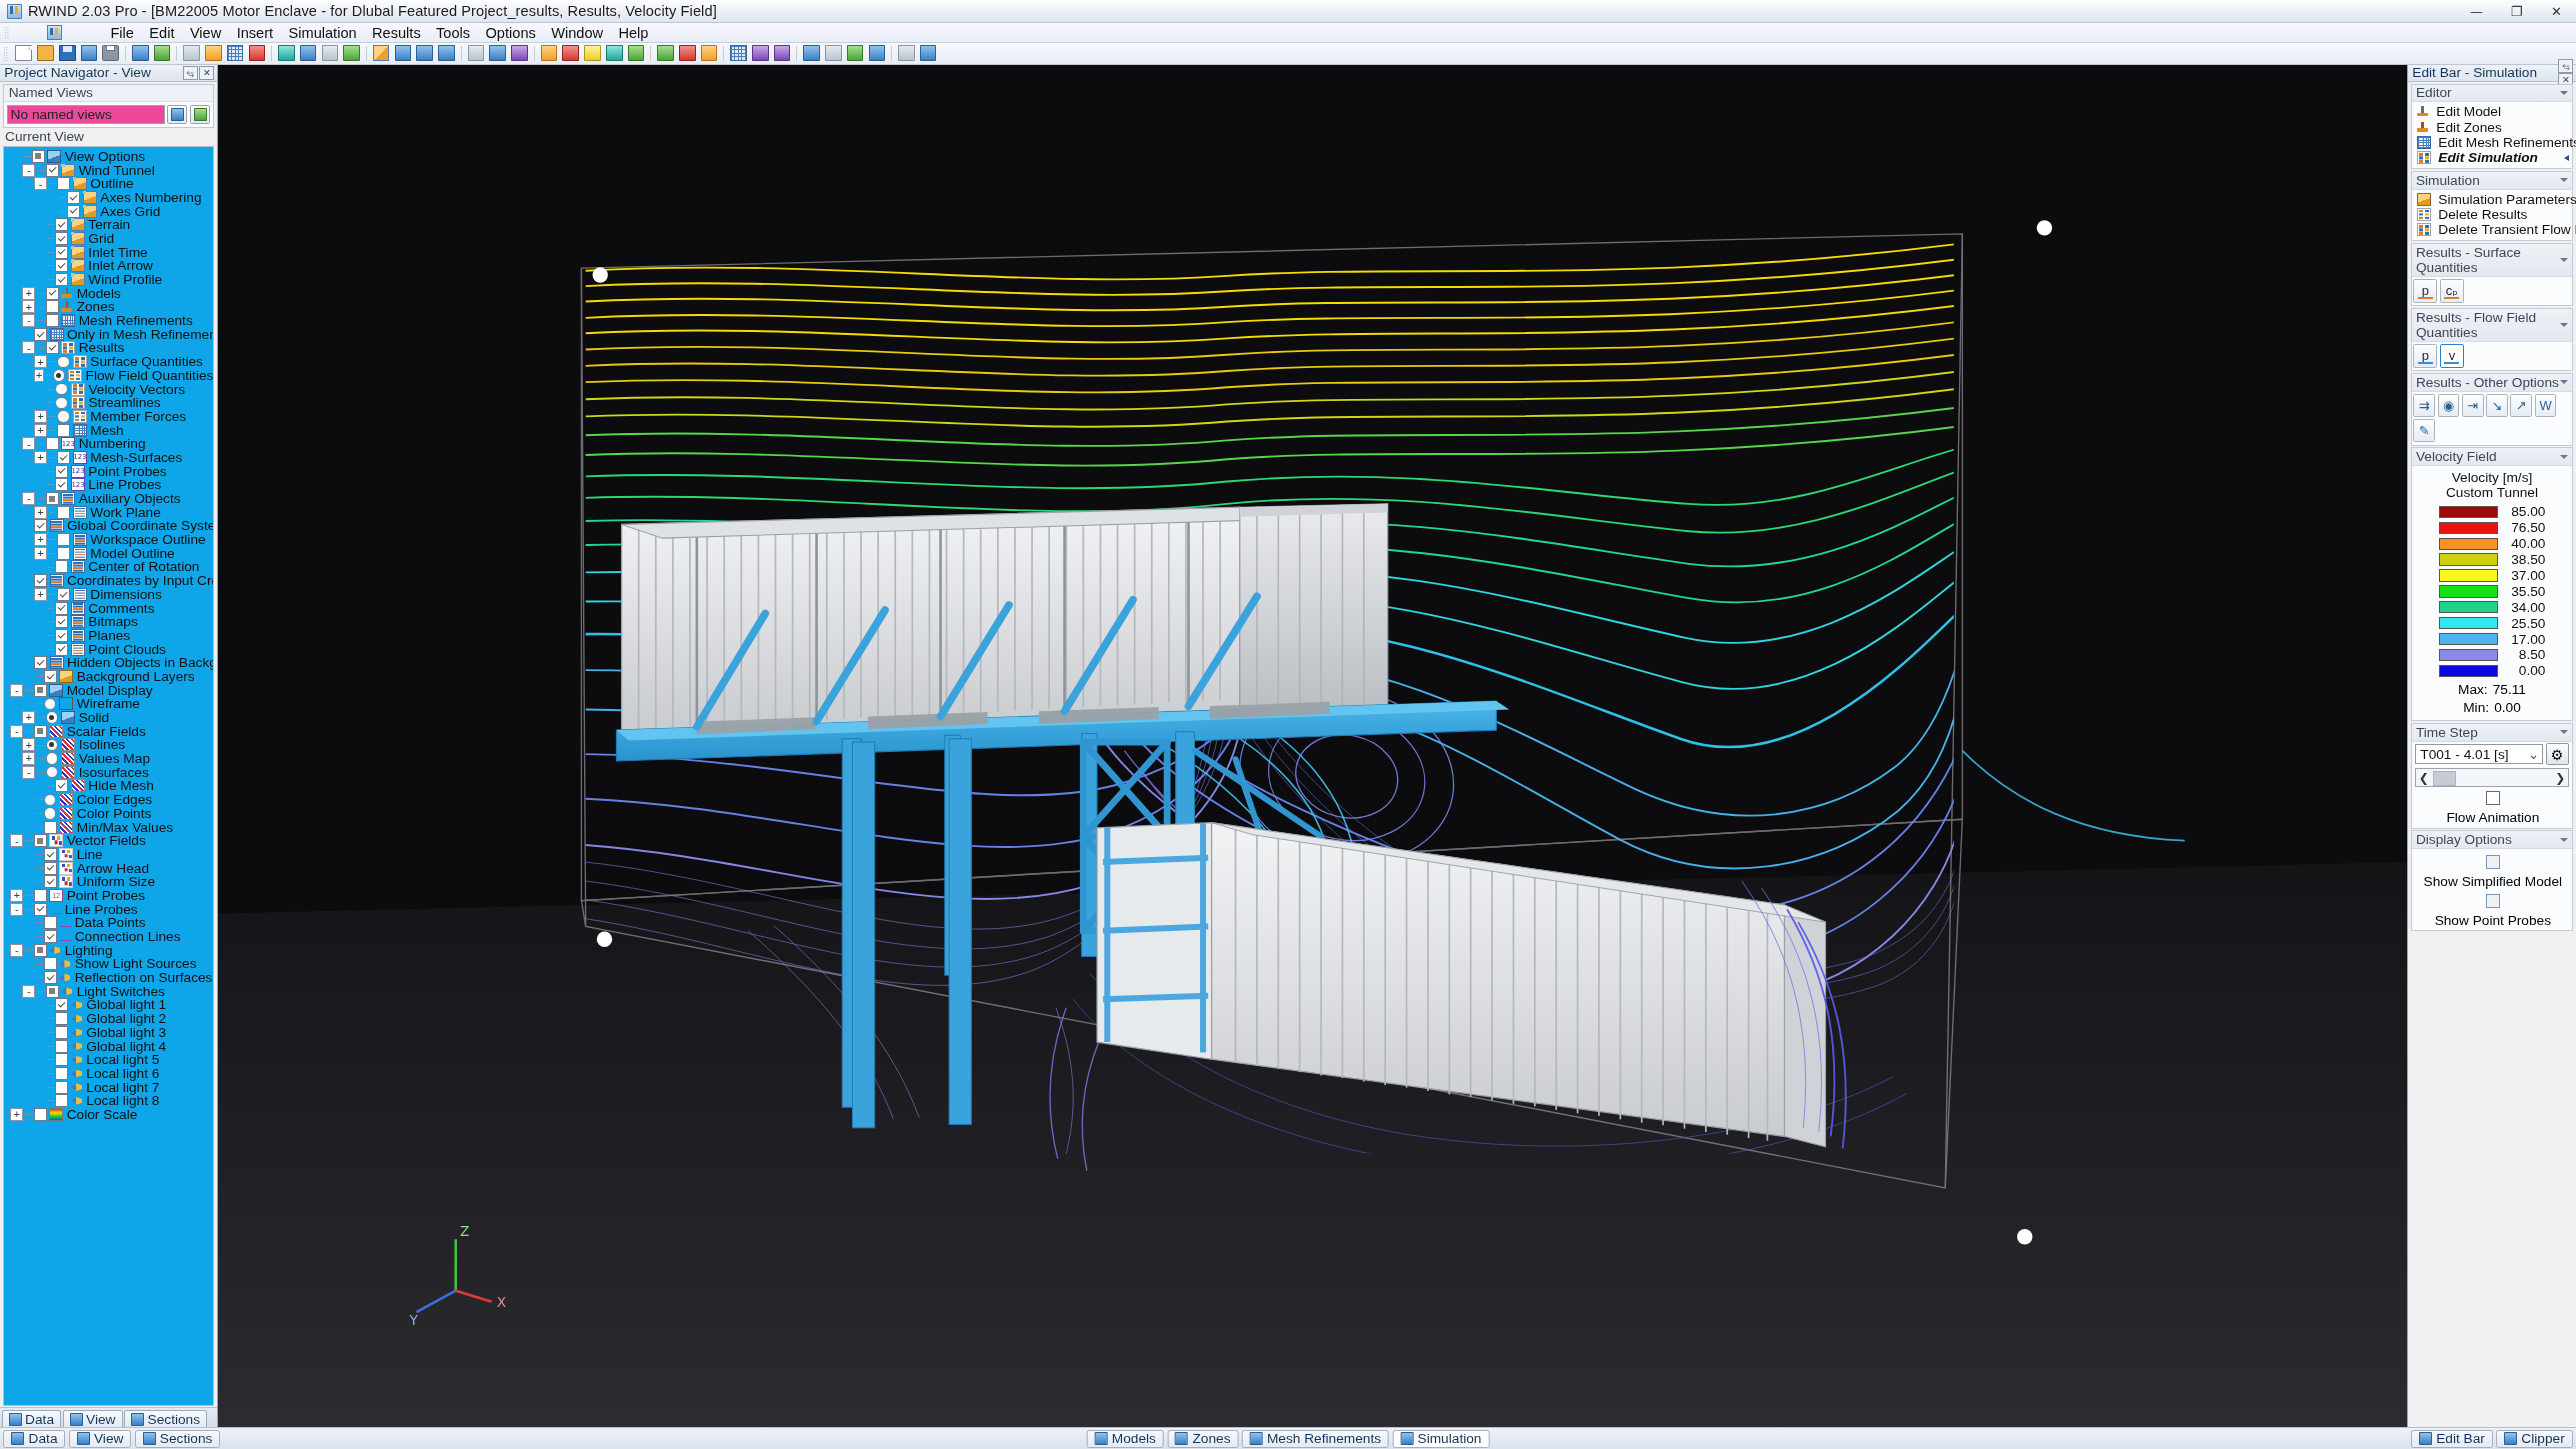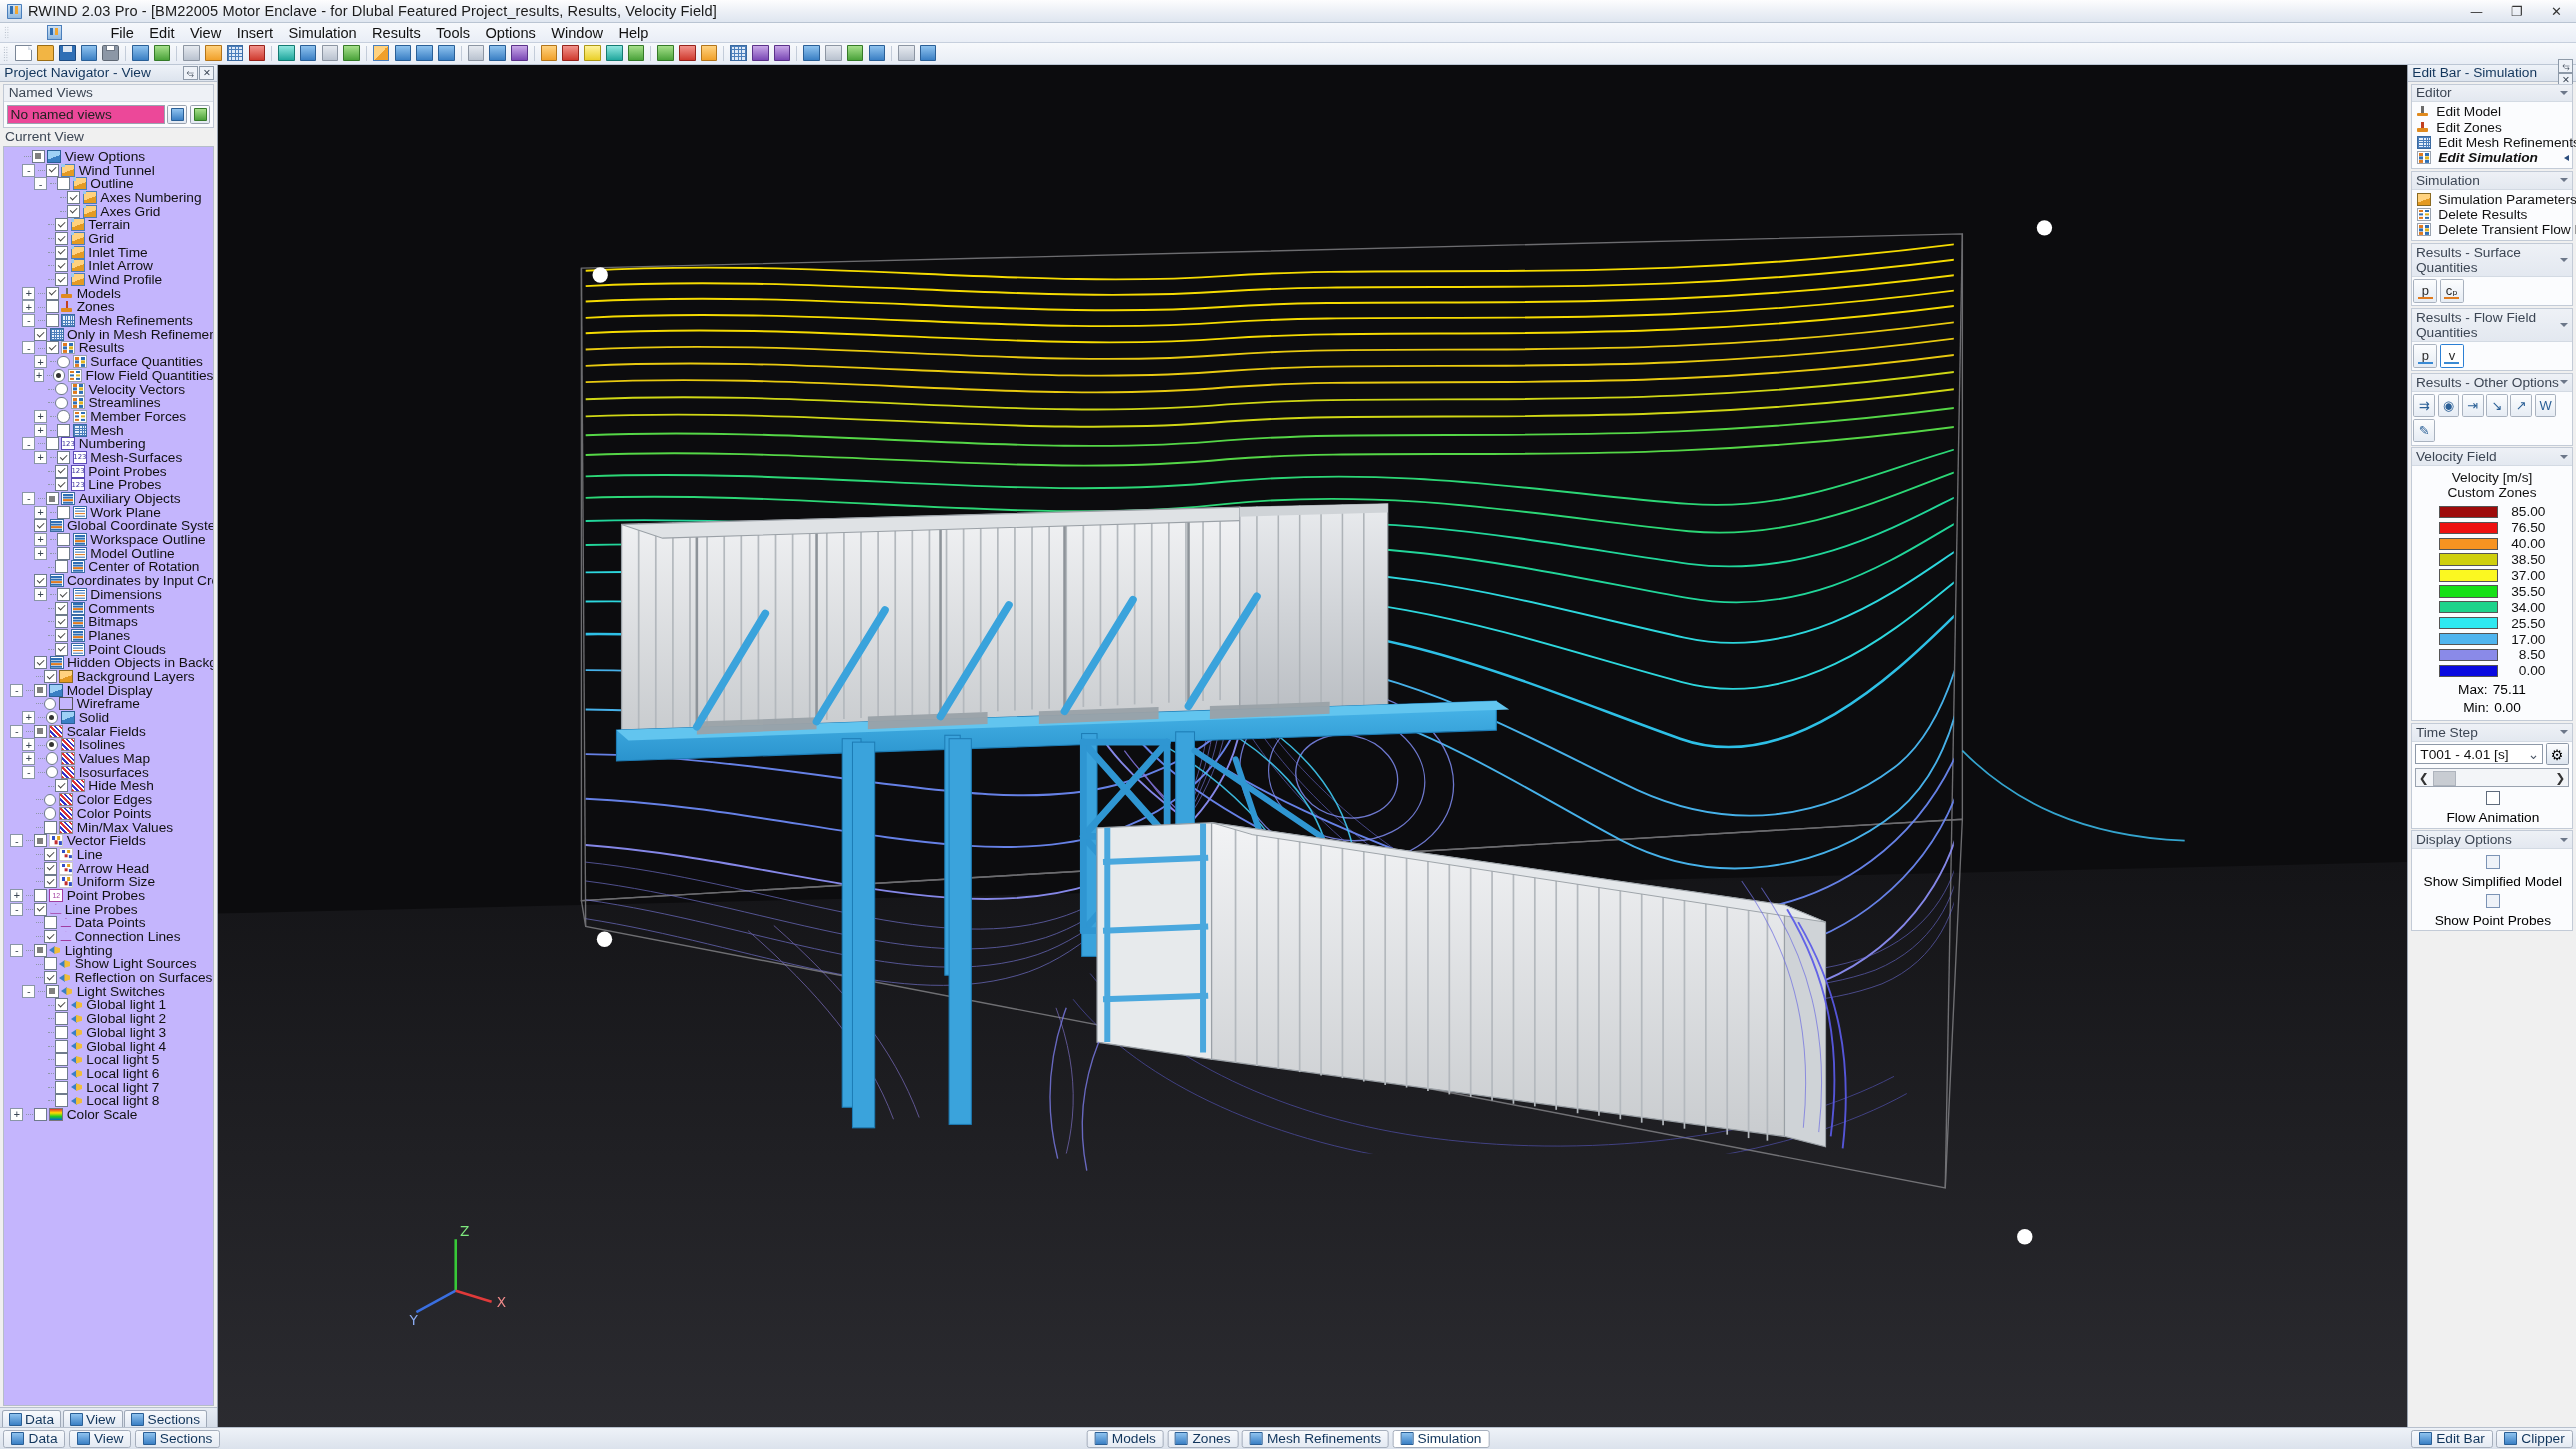--- a/index.html
+++ b/index.html
@@ -89,7 +89,7 @@
   .nv-btn{width:18px;height:17px;margin-left:2.6px;border:0.9px solid #98a1ae;border-radius:1.7px;
     background:linear-gradient(#fbfcfe,#e3e9f2);display:flex;align-items:center;justify-content:center;}
   .cur-view-lbl{font-size:13.7px;color:#3c4654;padding:1.7px 5.1px;}
-  .tree-wrap{flex:1 1 auto;margin:0 2.6px 1.7px 2.6px;border:0.9px solid #b5bdc9;background:#c4b5fd;
+  .tree-wrap{flex:1 1 auto;margin:0 2.6px 1.7px 2.6px;border:0.9px solid #b5bdc9;background:#0ea5e9;
     overflow:hidden;position:relative;}
   .tree{padding:2.6px 0 0 3.4px;}
   .trow{display:flex;align-items:center;height:13.7px;font-size:13.7px;color:#111;white-space:nowrap;}

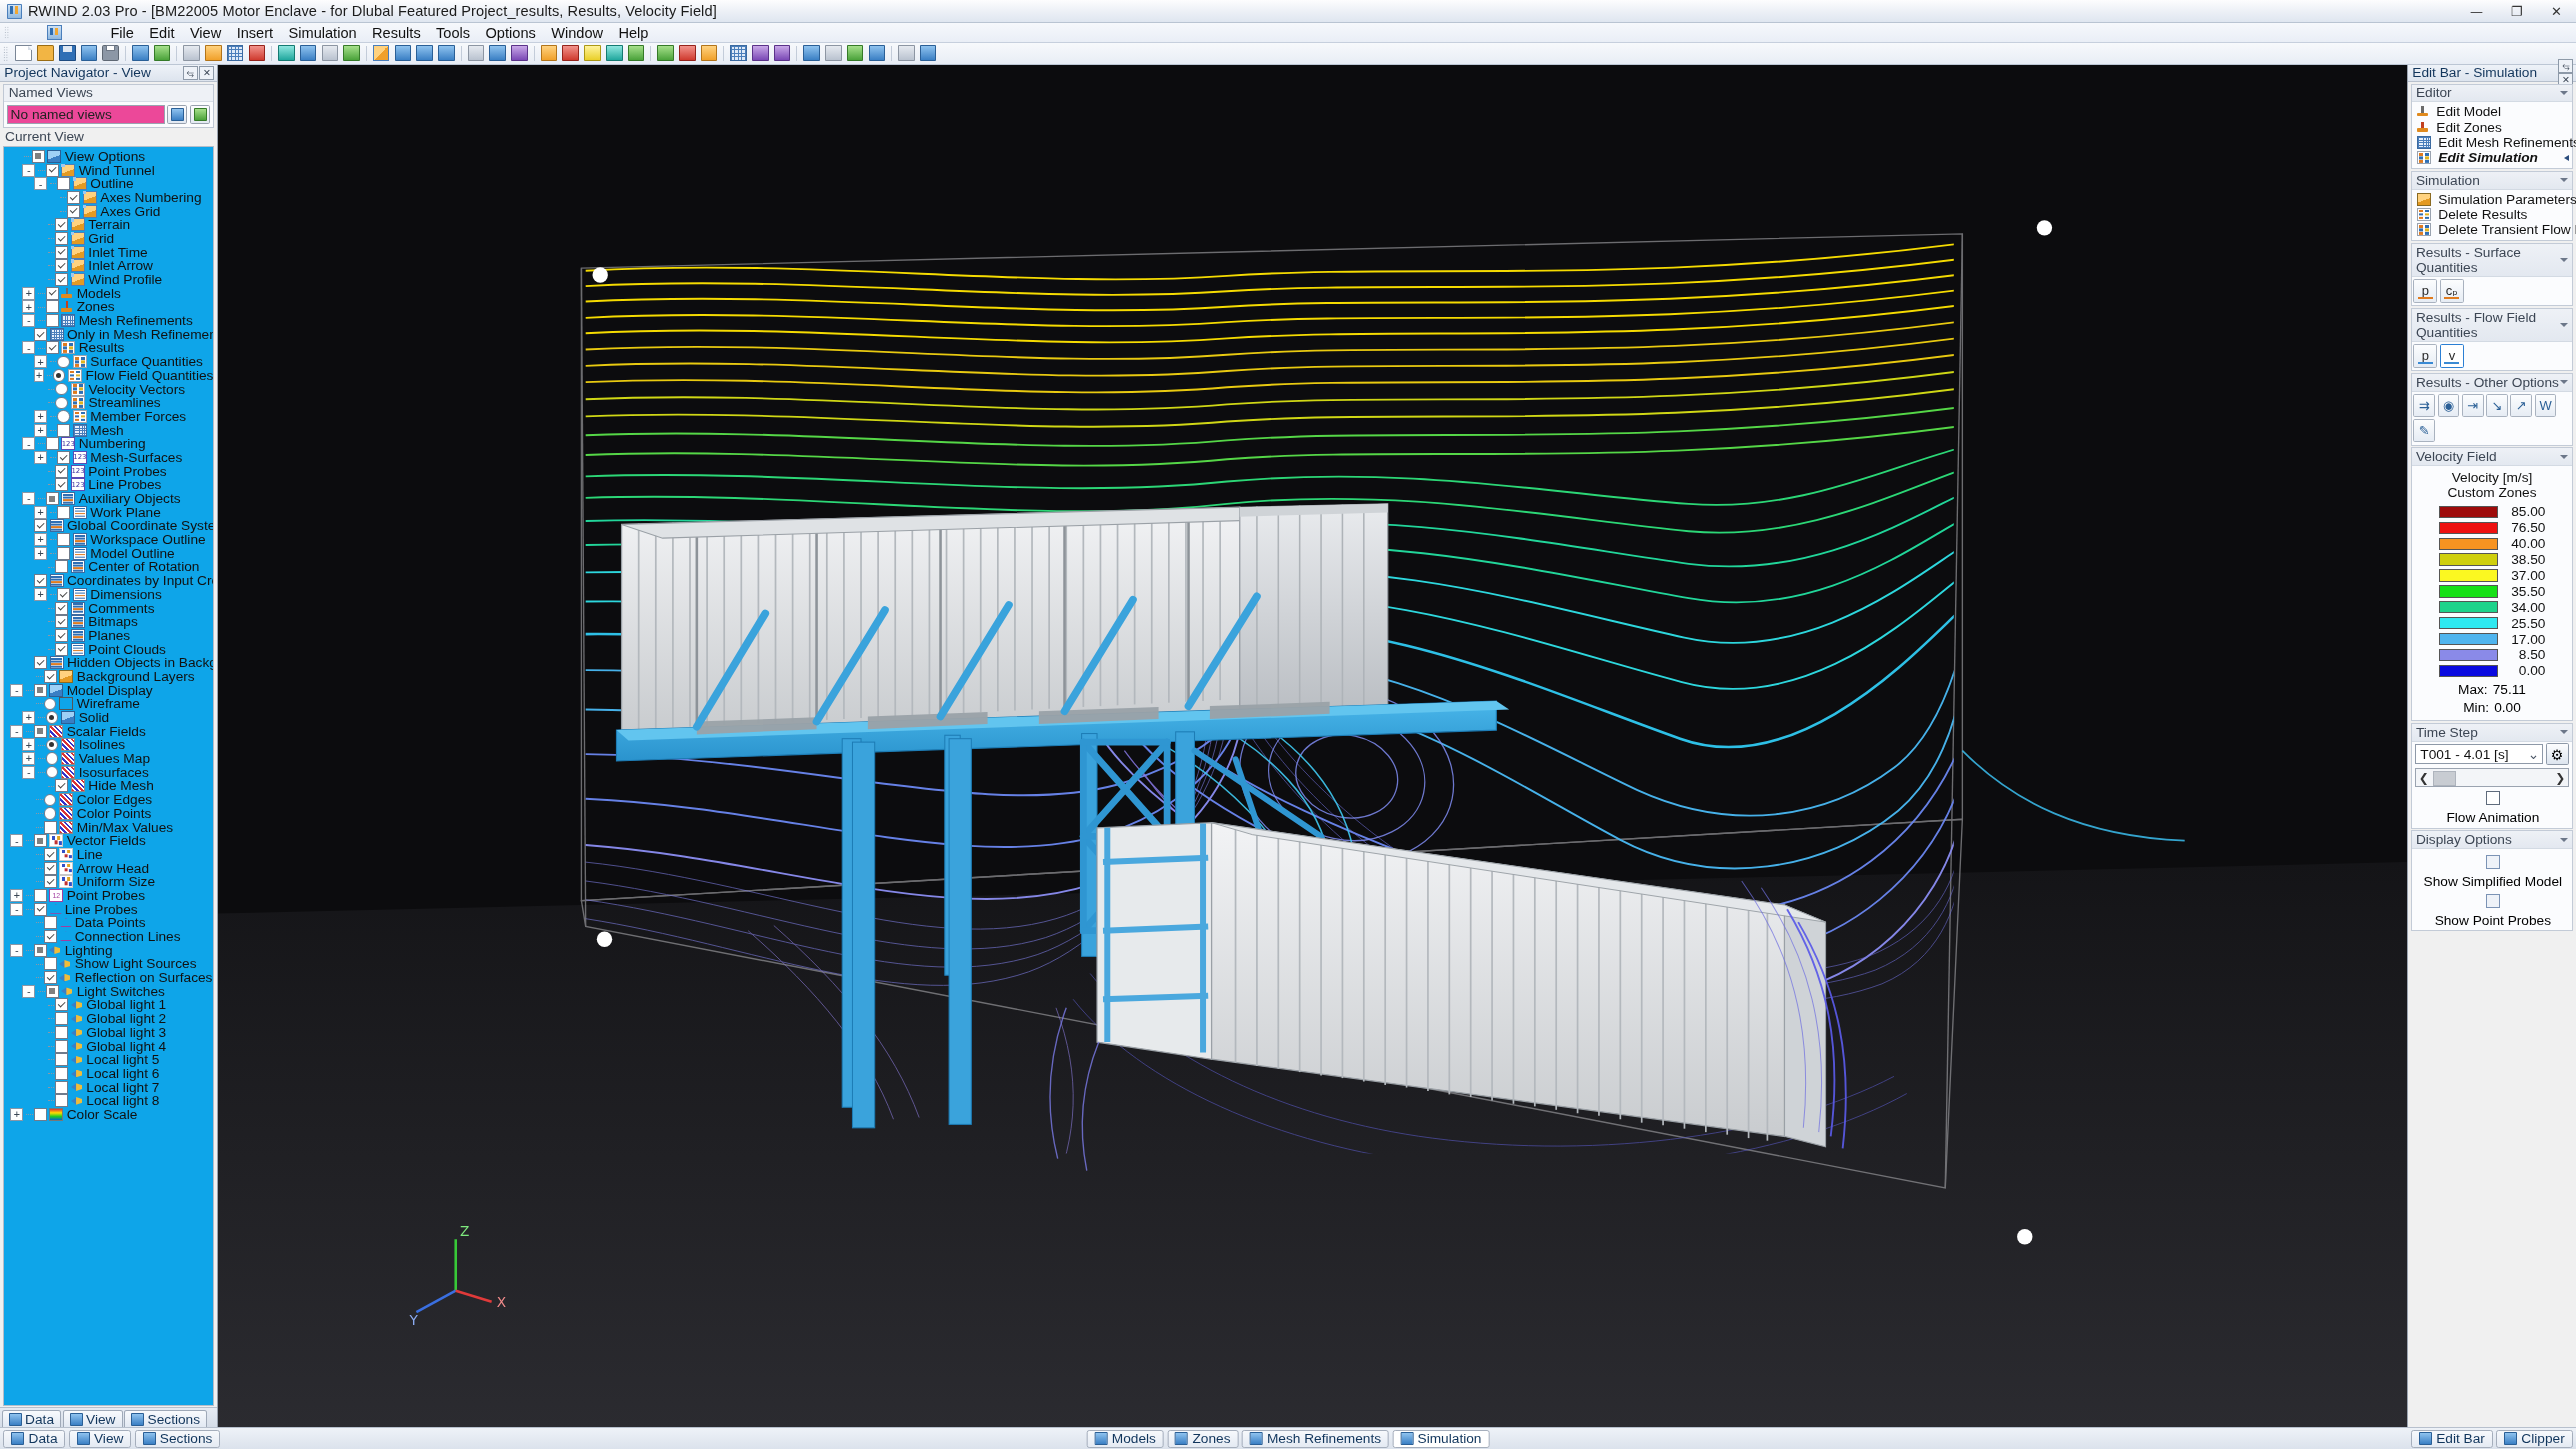--- a/index.html
+++ b/index.html
@@ -1459,7 +1459,7 @@
         </div>
         <div class="legend">
           <div class="lt">Velocity [m/s]</div>
-          <div class="lt">Custom Zones</div>
+          <div class="lt">Custom Tunnel</div>
           <div id="legend-stops" style="margin-top:3.4px">
               <div class="legrow">
                 <span class="swatch" style="background: rgb(158, 11, 11);"></span>

